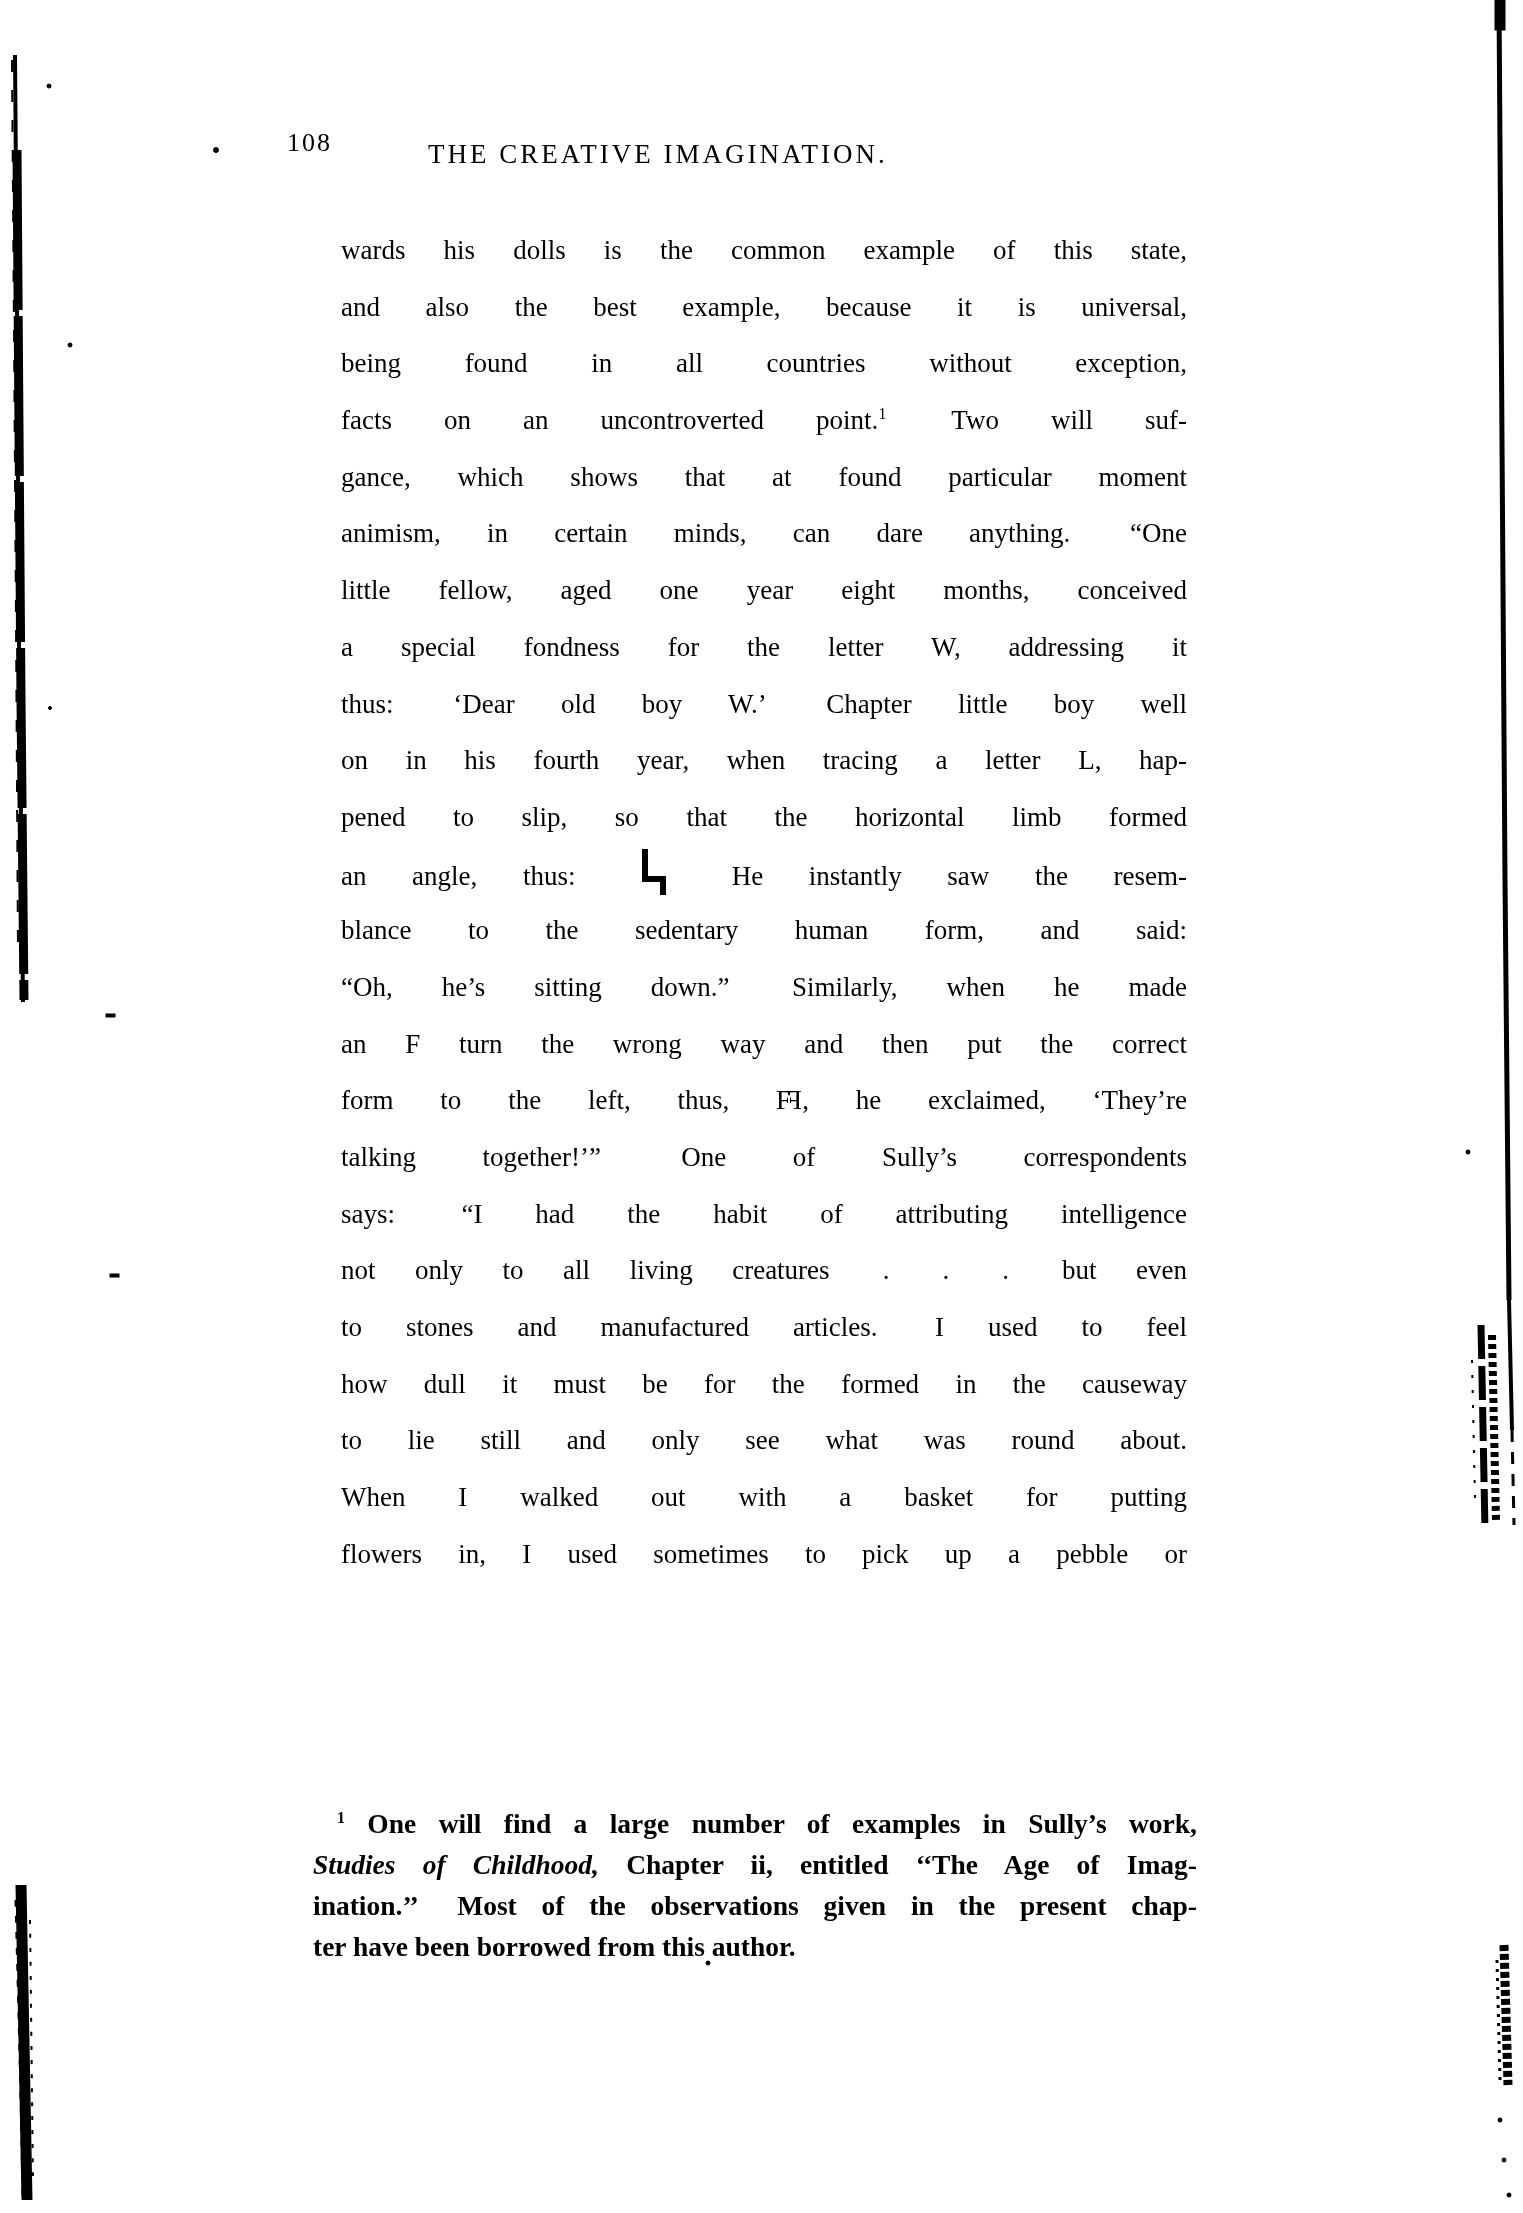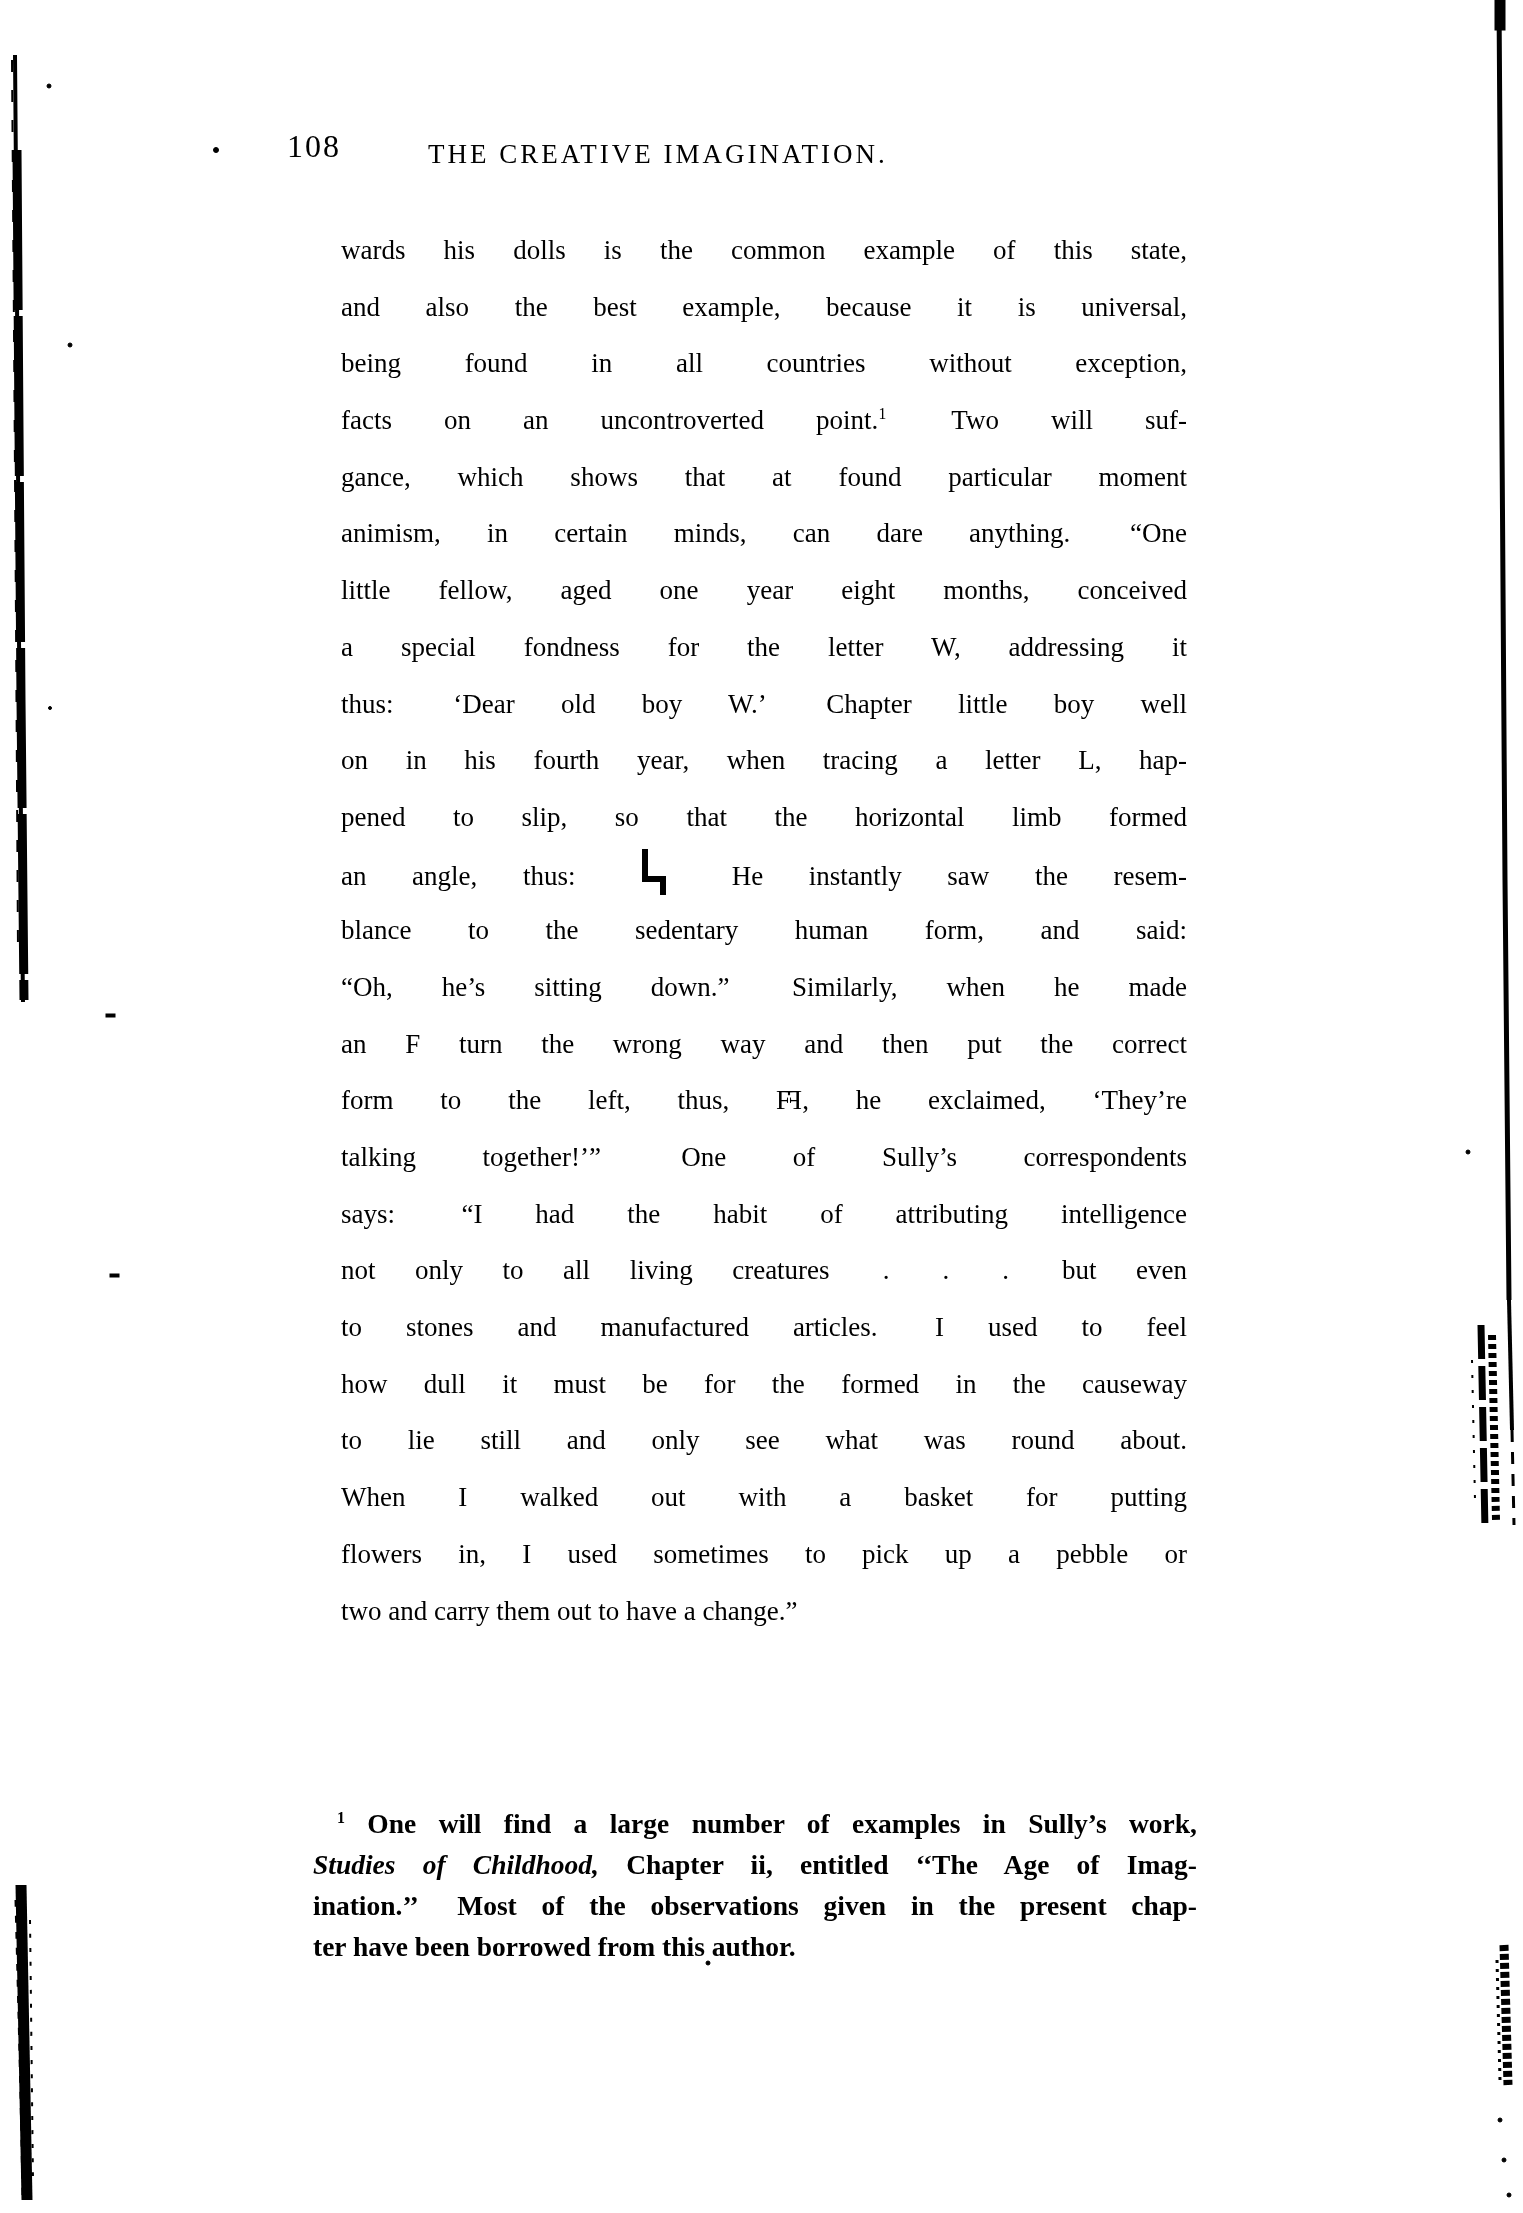--- a/index.html
+++ b/index.html
@@ -14,7 +14,7 @@
   
   .hdr-num{
     position:absolute;left:287px;top:128px;
-    font-size:32px;letter-spacing:2px;
+    font-size:26px;letter-spacing:2px;
   }
   .hdr-title{
     position:absolute;left:428px;top:139px;

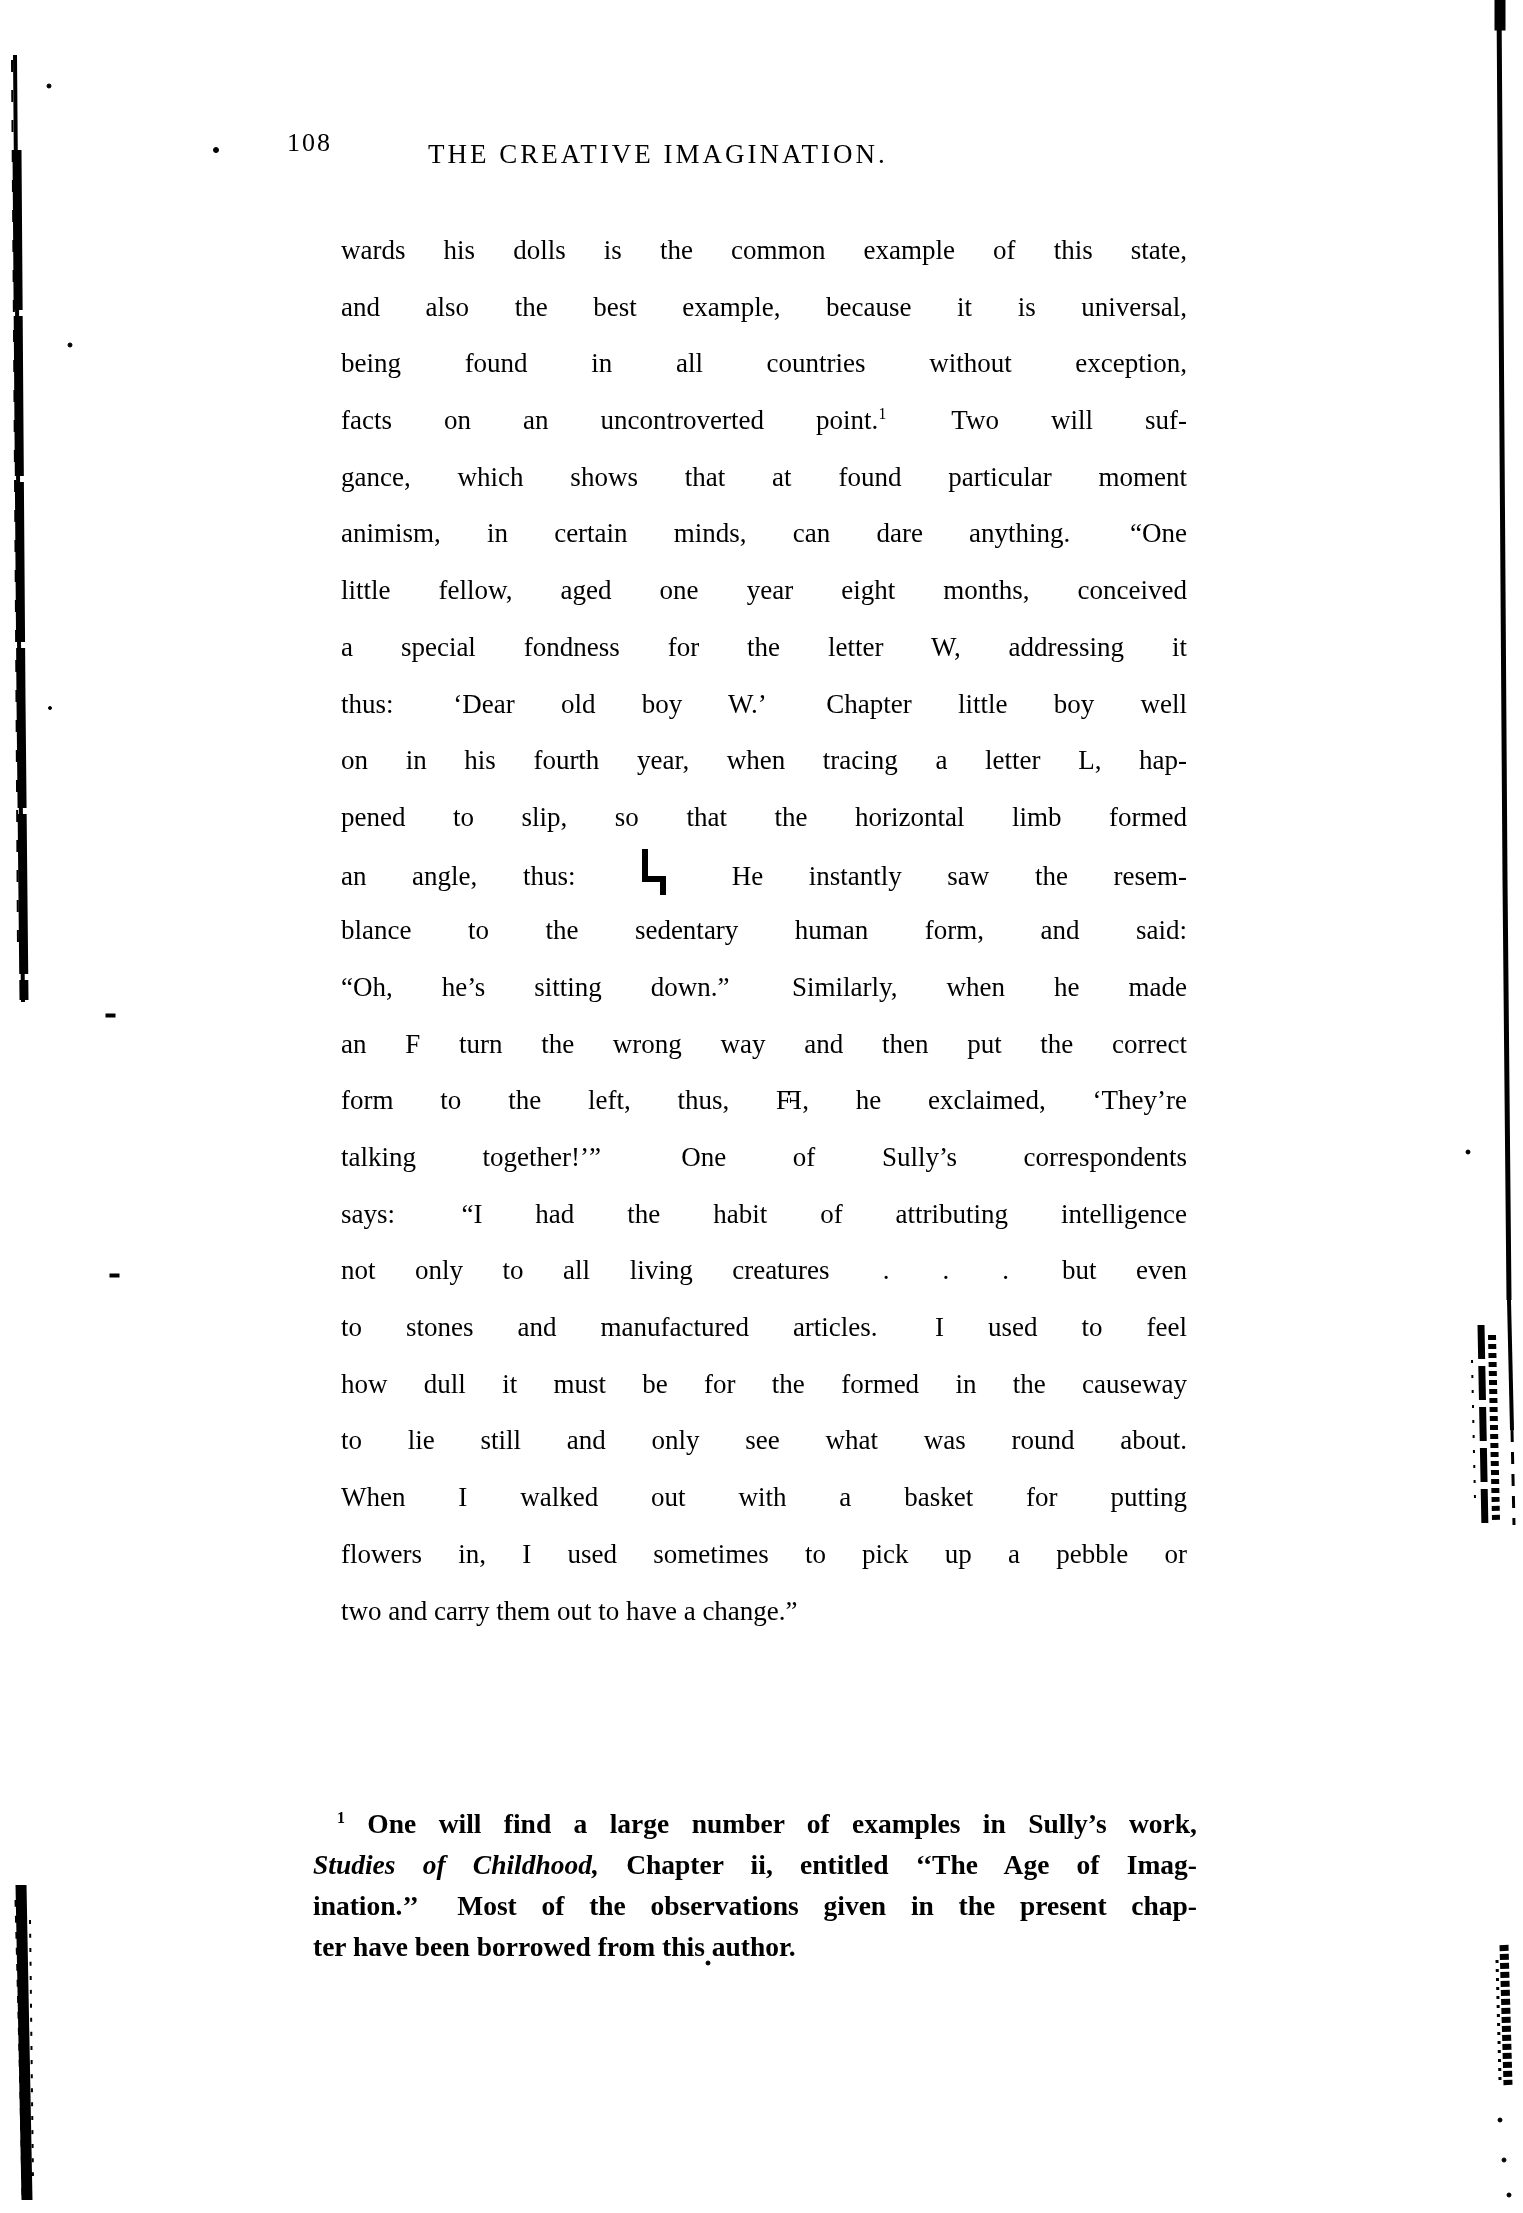--- a/index.html
+++ b/index.html
@@ -82,7 +82,6 @@
       <div class="bodyline">to lie still and only see what was round about.</div>
       <div class="bodyline">When I walked out with a basket for putting</div>
       <div class="bodyline">flowers in, I used sometimes to pick up a pebble or</div>
-      <div class="bodyline nojust">two and carry them out to have a change.”</div>
     </div>
 
   <div id="footnote-lines">

